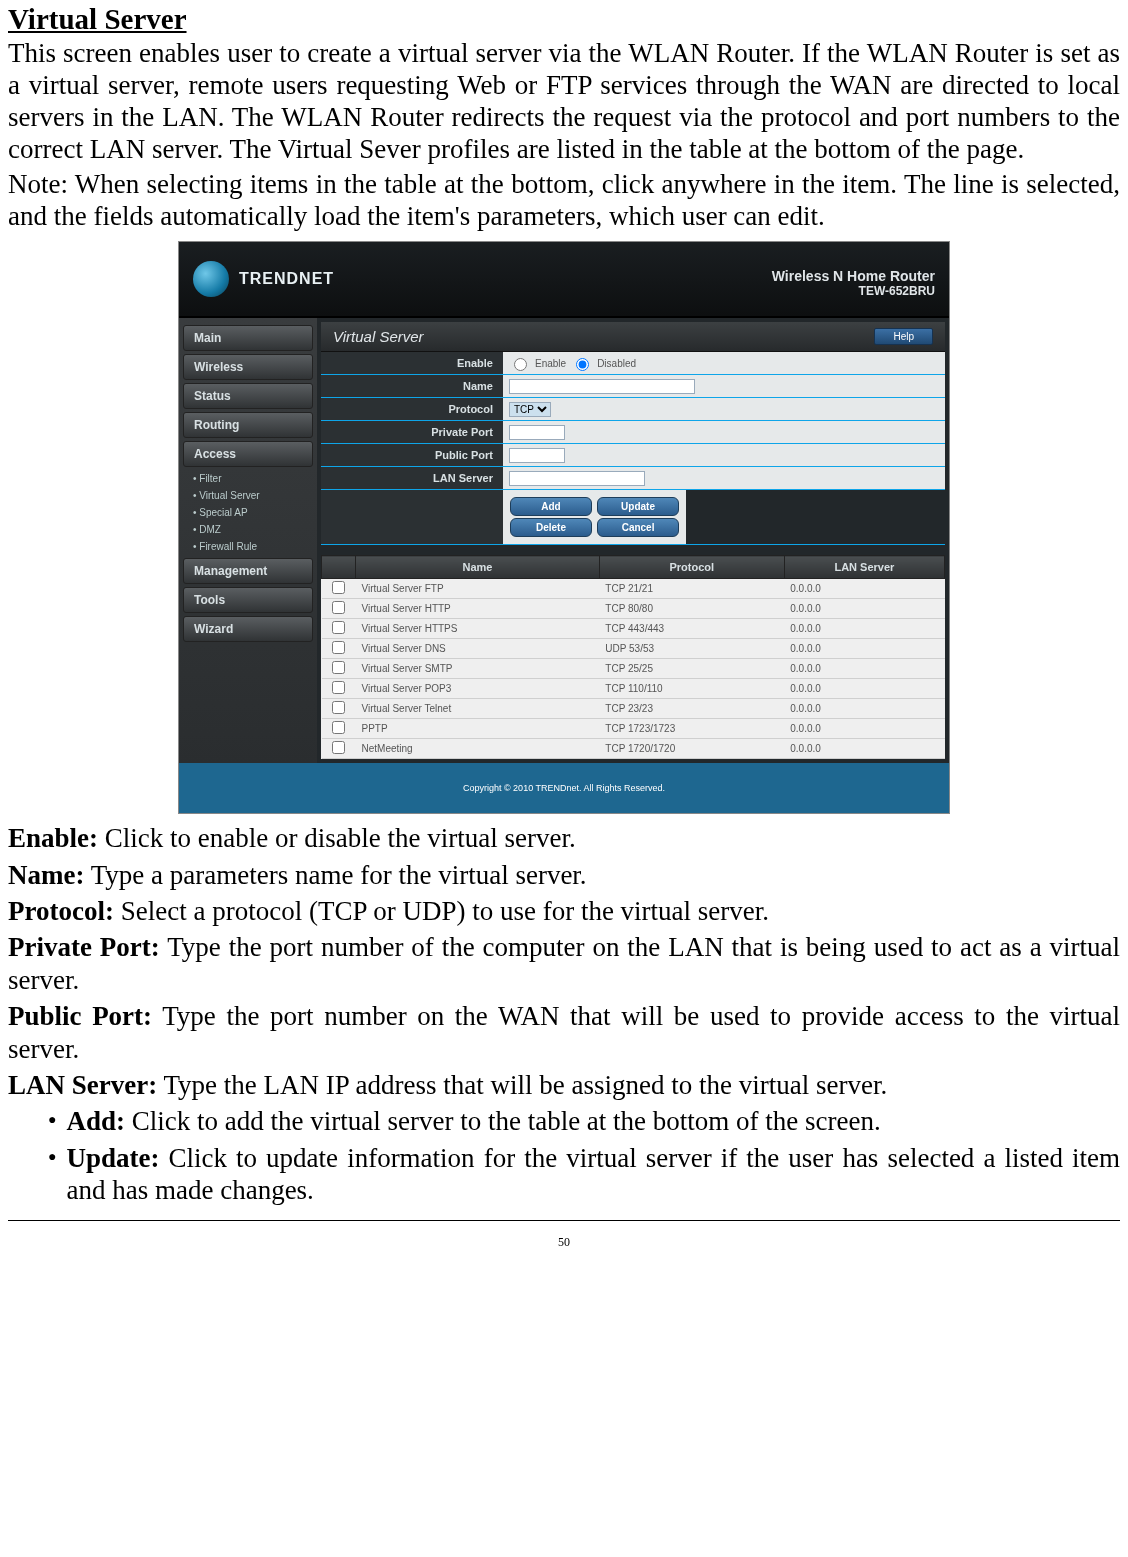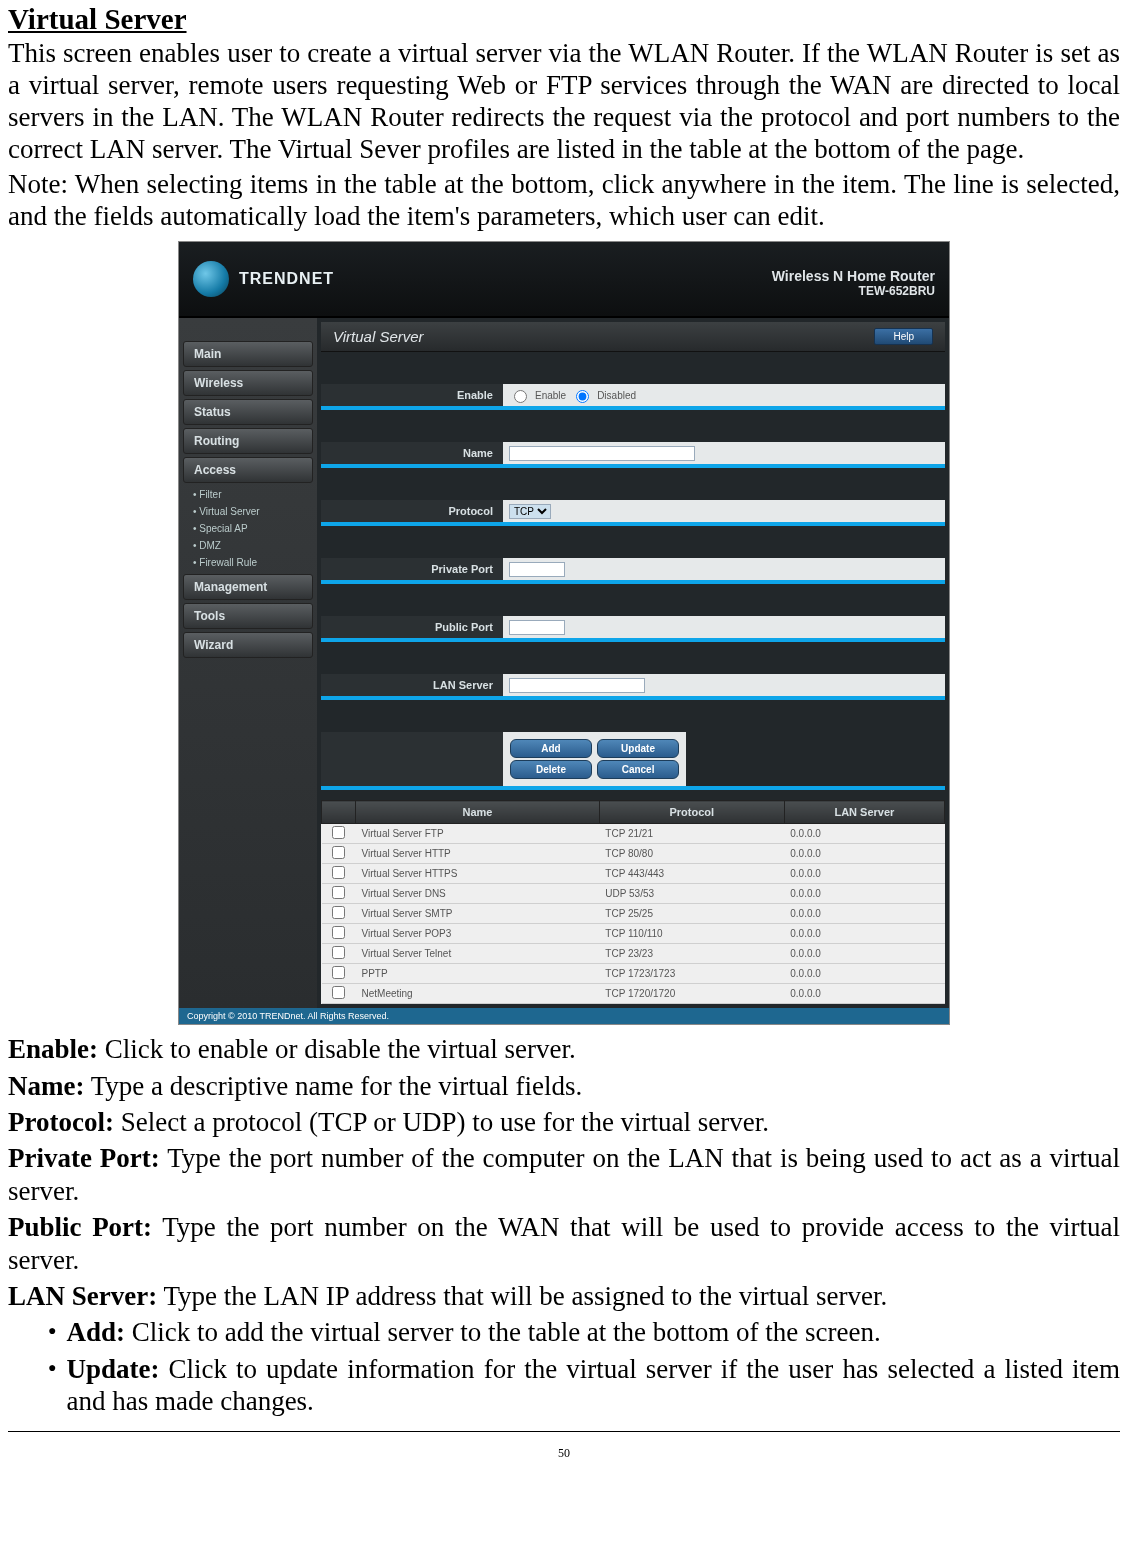--- a/index.html
+++ b/index.html
@@ -67,7 +67,7 @@
 .ss-side {
   width: 138px;
   background: linear-gradient(#393c3e, #2a2d2f);
-  padding-top: 20px;
+  padding-top: 4px;
 }
 .menu-btn {
   background: linear-gradient(#5a5e61, #303335);

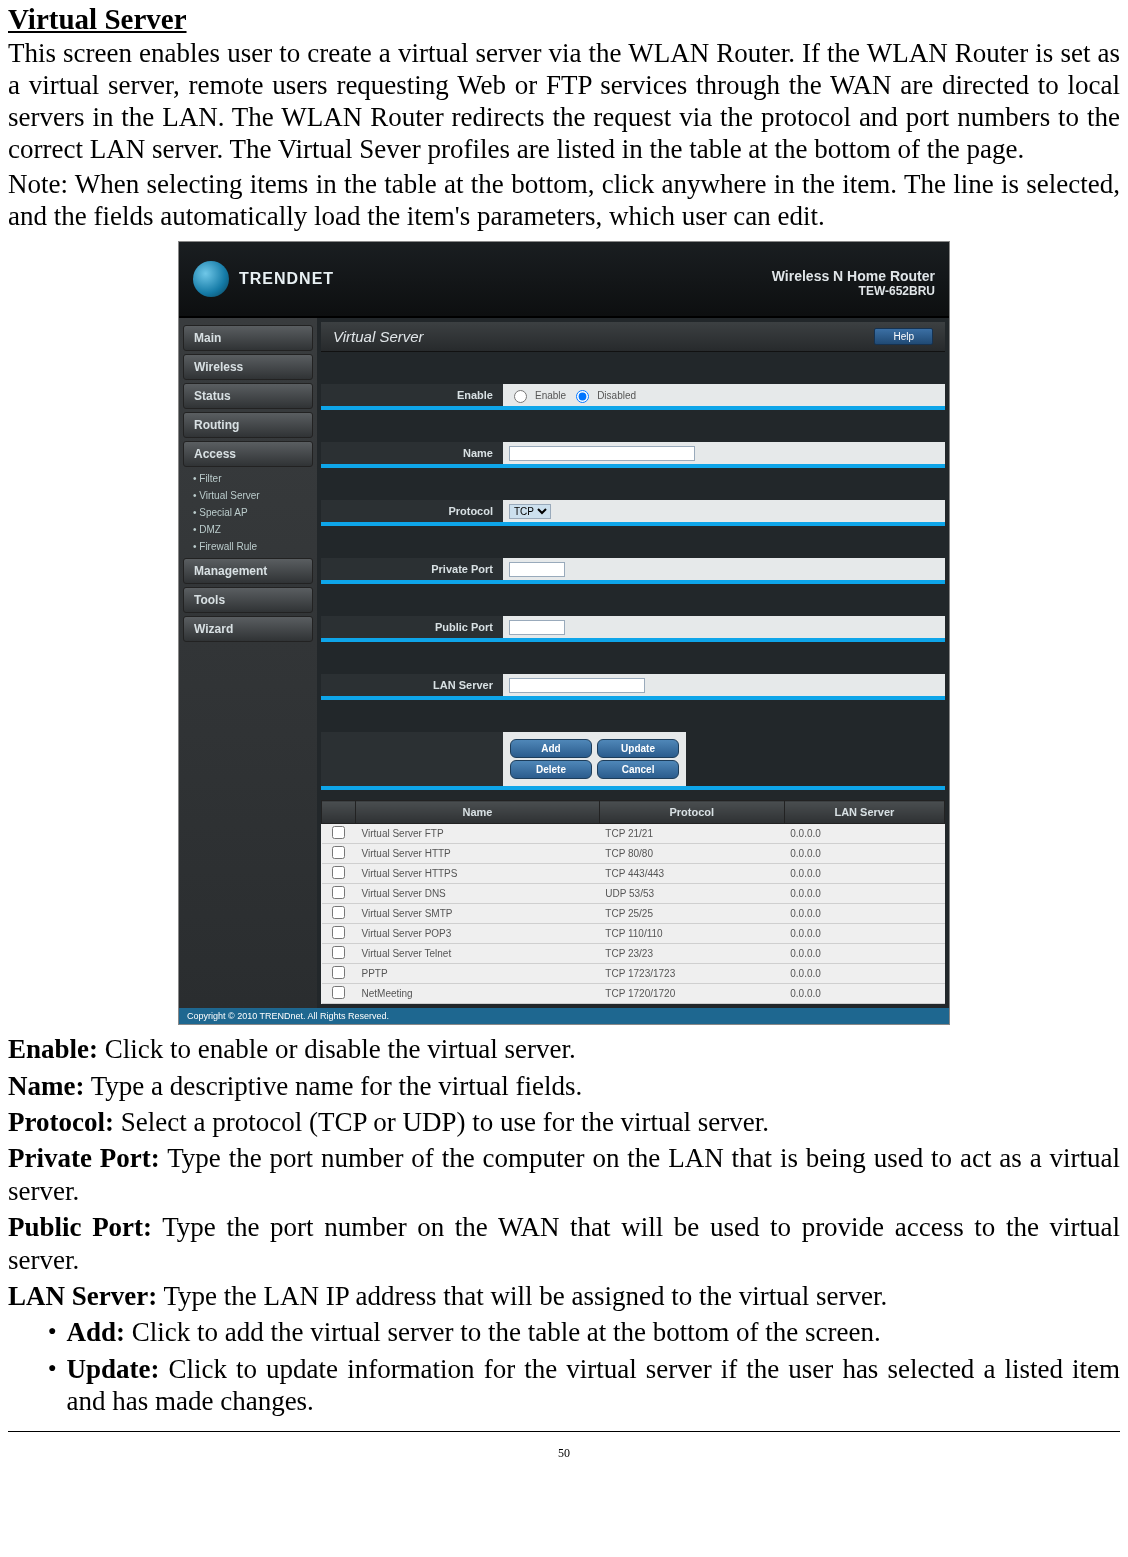--- a/index.html
+++ b/index.html
@@ -115,8 +115,7 @@
 }
 .form-row {
   display: flex;
-  border-bottom: 4px solid #0ea5e9;
-  margin-top: 32px;
+  border-bottom: 1px solid #0ea5e9;
 }
 .flabel {
   width: 172px;

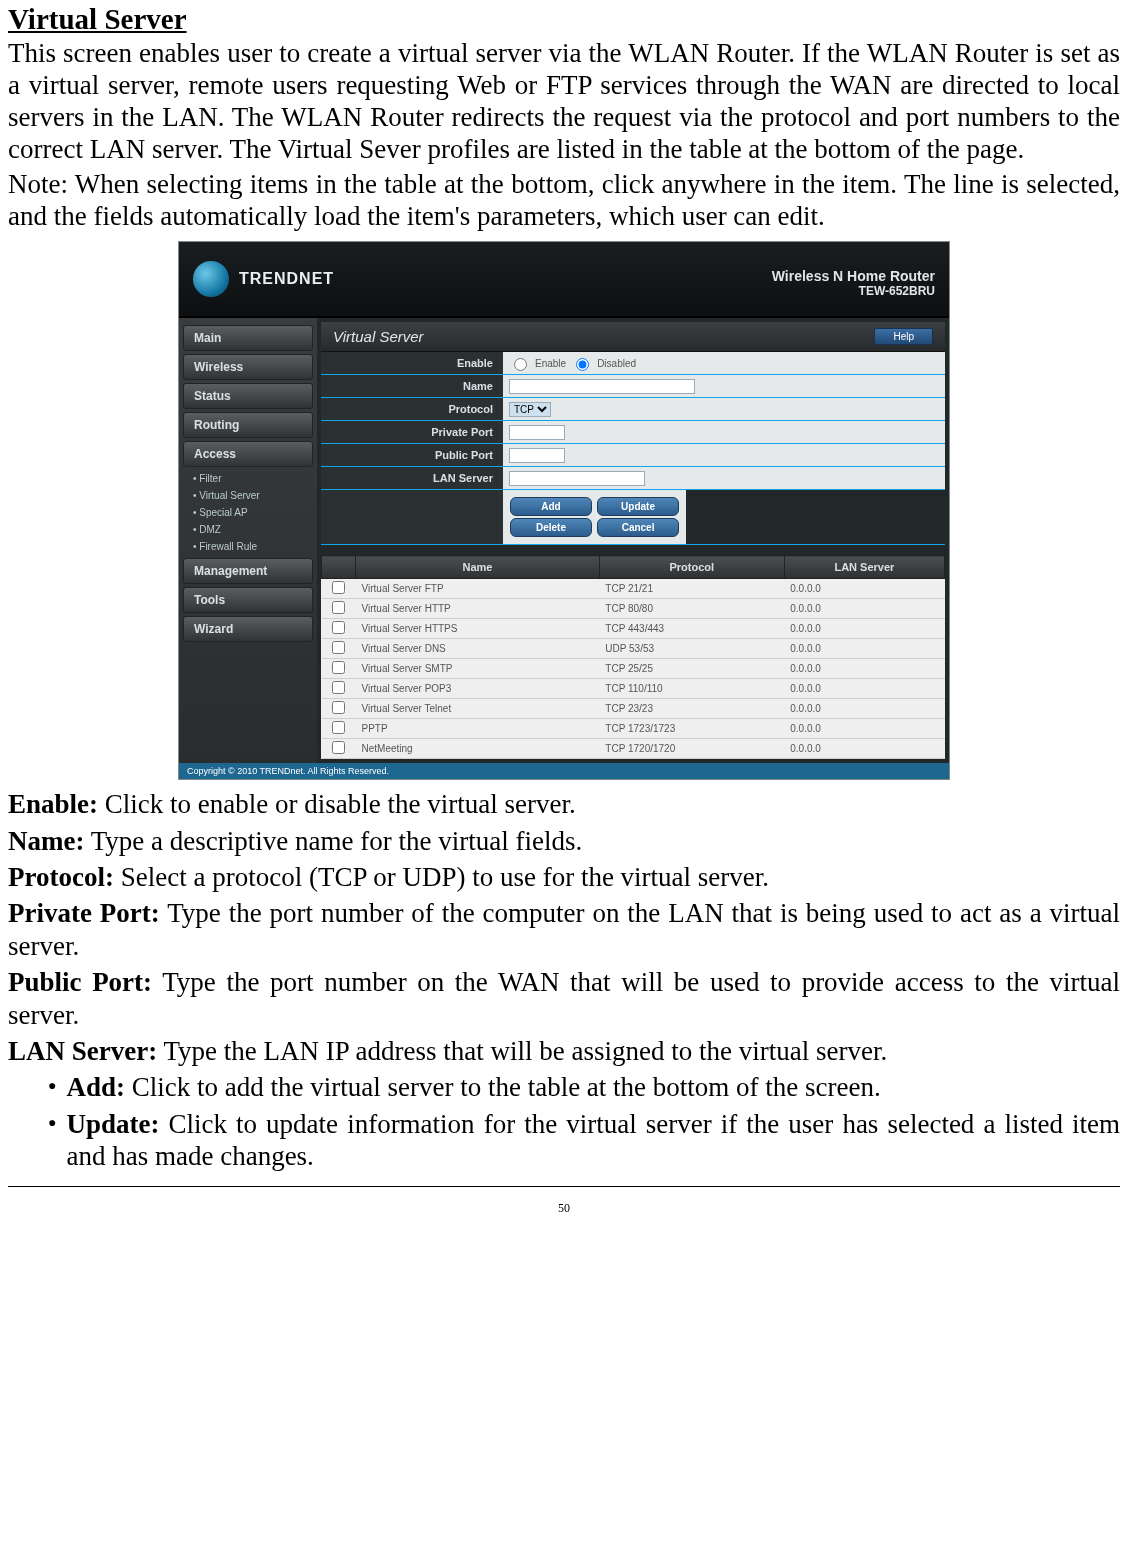--- a/index.html
+++ b/index.html
@@ -183,9 +183,9 @@
 .footer {
   background: #1e6790;
   color: #fff;
-  text-align: left;
+  text-align: center;
   font-size: 9px;
-  padding: 3px 8px;
+  padding: 20px 8px;
 }
 .def { margin-top: 4px; line-height: 1.2; text-align: justify; }
 .def b { font-family: "Times New Roman", serif; }

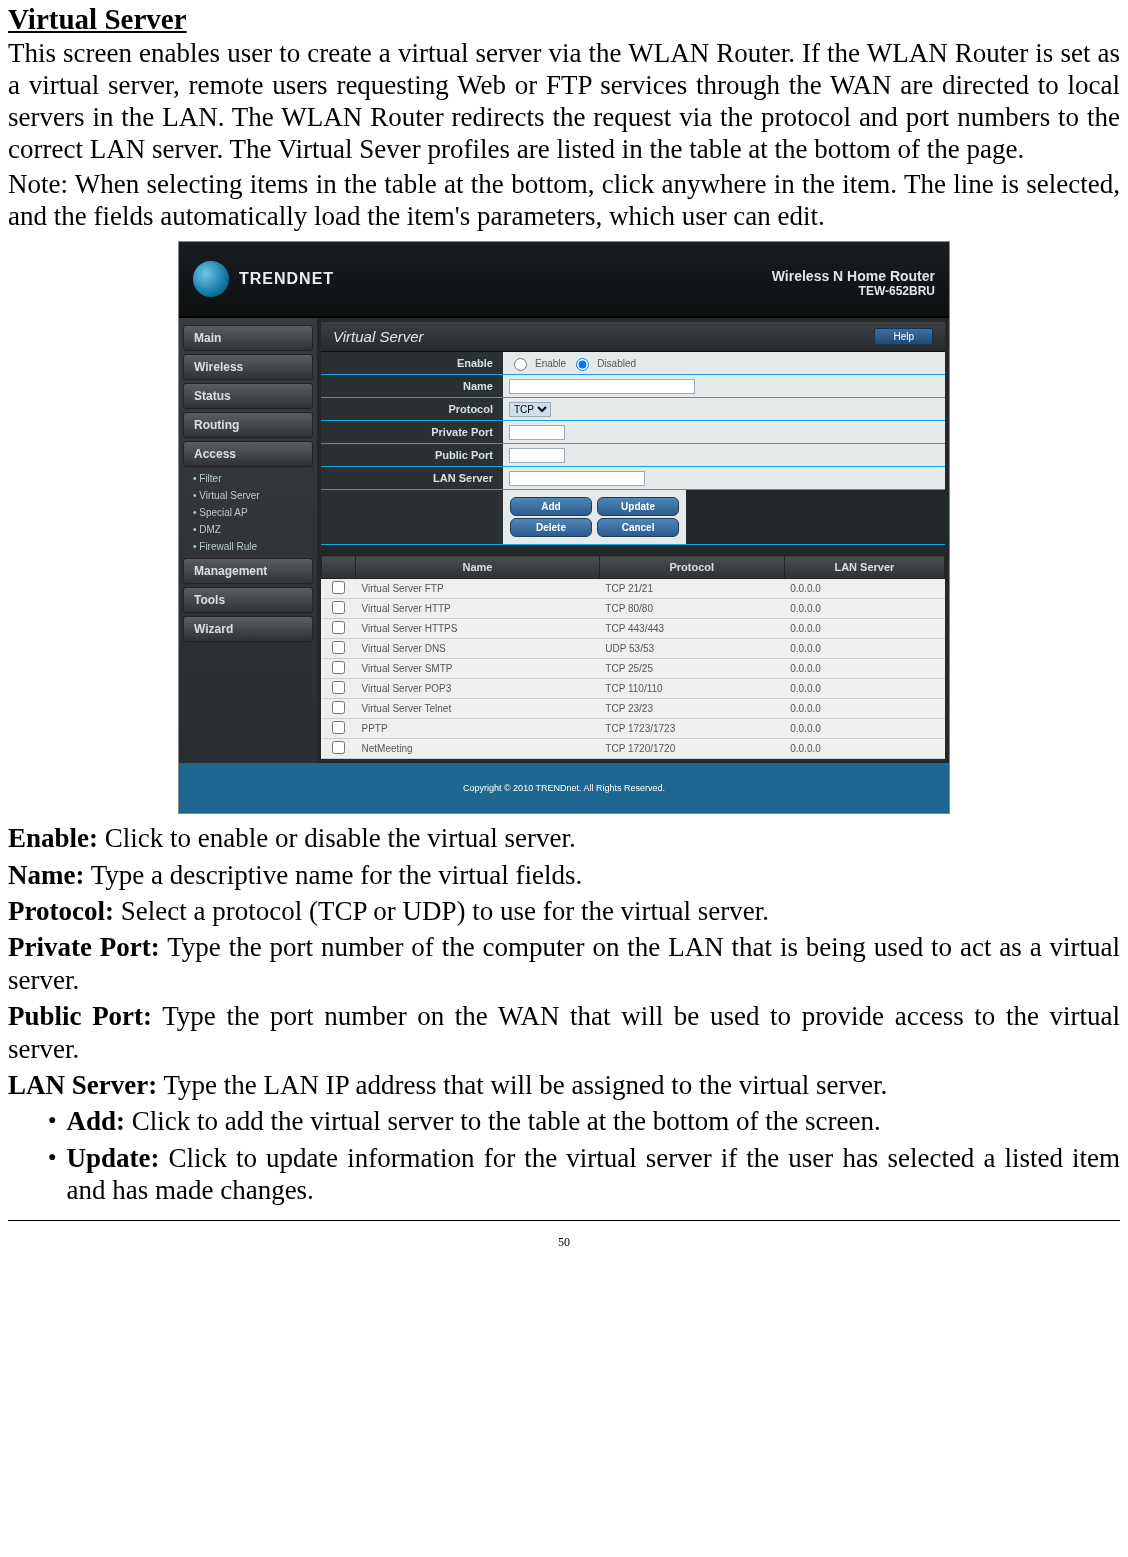--- a/index.html
+++ b/index.html
@@ -374,7 +374,7 @@
   </div>
 
   <div class="def"><b>Enable:</b><span> Click to enable or disable the virtual server.</span></div>
-  <div class="def"><b>Name:</b><span> Type a descriptive name for the virtual fields.</span></div>
+  <div class="def"><b>Name:</b><span> Type a parameters name for the virtual server.</span></div>
   <div class="def"><b>Protocol:</b><span> Select a protocol (TCP or UDP) to use for the virtual server.</span></div>
   <div class="def"><b>Private Port:</b><span> Type the port number of the computer on the LAN that is being used to act as a virtual server.</span></div>
   <div class="def"><b>Public Port:</b><span> Type the port number on the WAN that will be used to provide access to the virtual server.</span></div>

